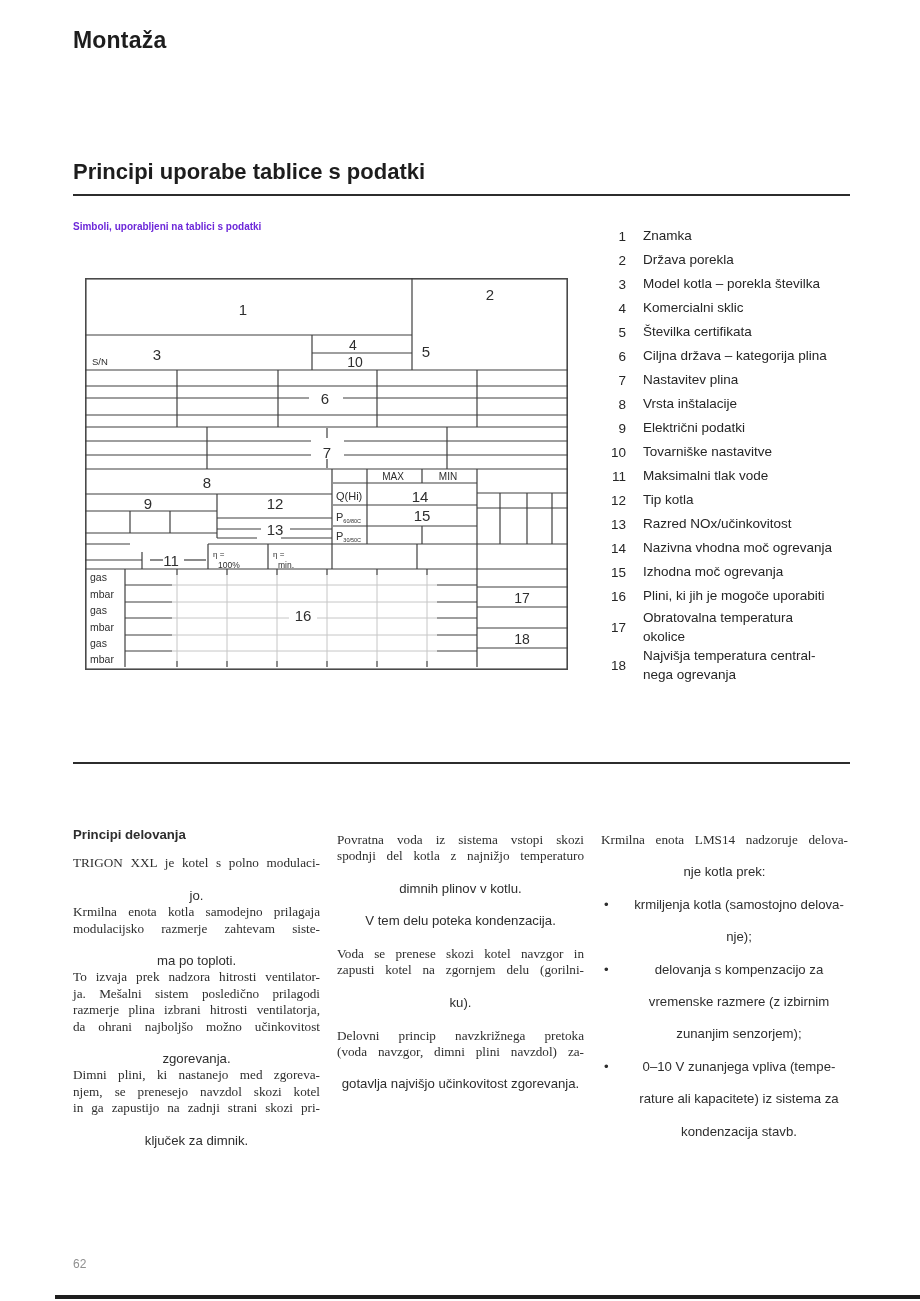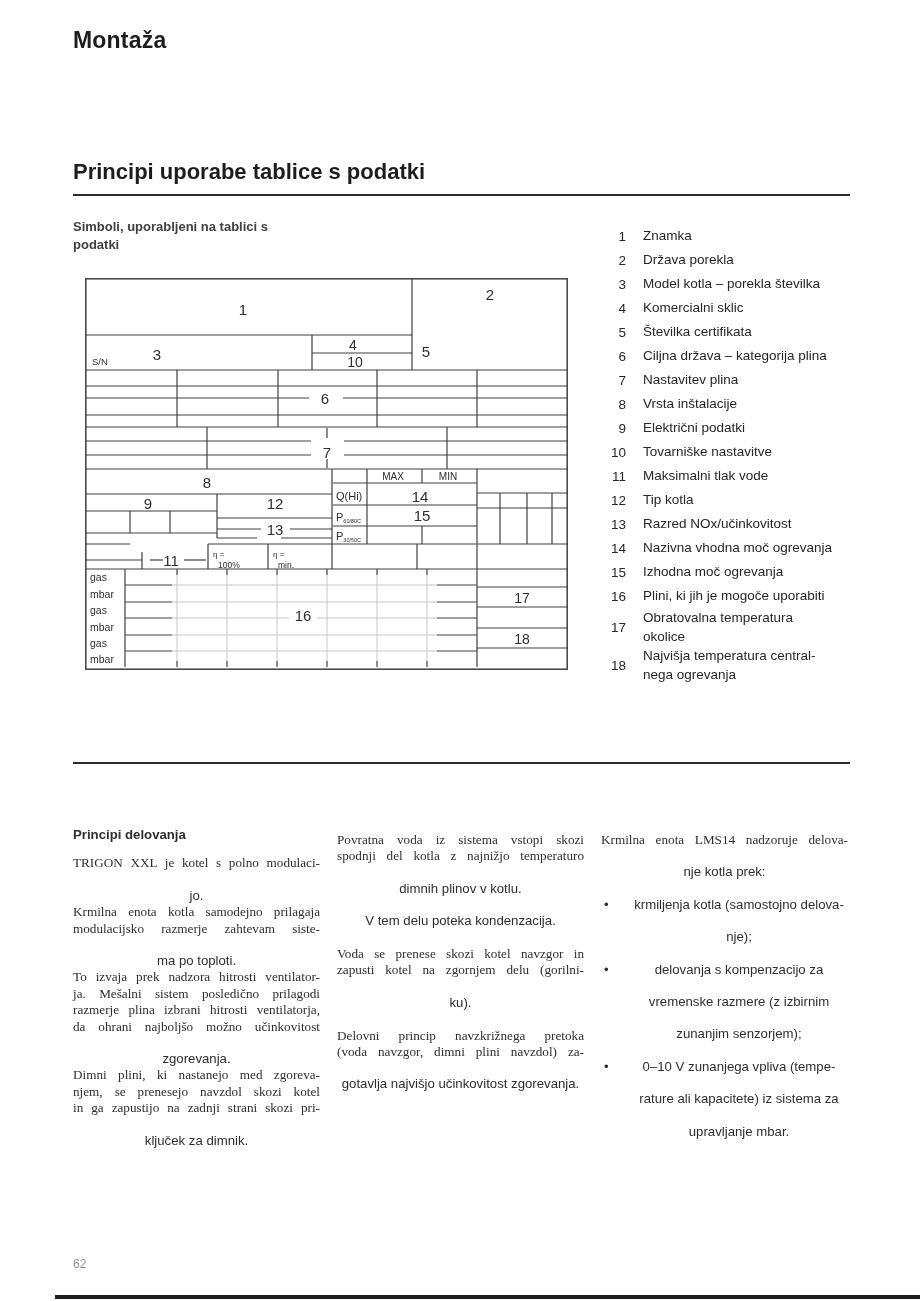--- a/index.html
+++ b/index.html
@@ -14,7 +14,7 @@
   .rule{left:73px;width:777px;height:2px;background:#2c2c2c;}
   .rule-top{top:194px;}
   .rule-mid{top:762px;}
-  .subheading{left:73px;top:218px;width:212px;font-size:13px;font-weight:bold;line-height:18px;color:#404040;}
+  .subheading{left:73px;top:218px;width:212px;font-size:10px;font-weight:bold;line-height:18px;color:#6d28d9;}
   
   .legend{left:600px;top:224px;width:300px;font-size:13.5px;color:#262626;}
   .legend-item{display:flex;align-items:center;min-height:24px;}

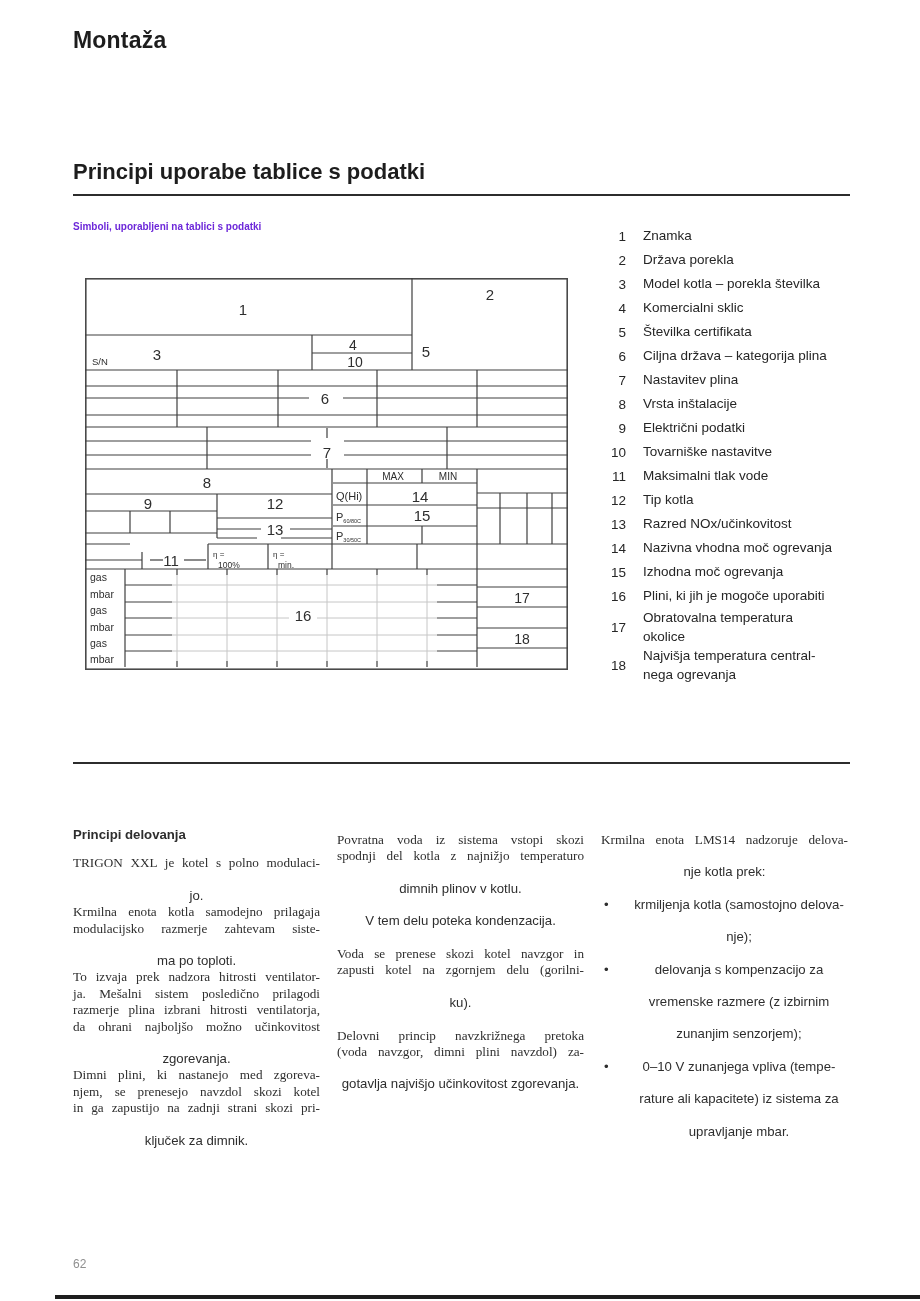--- a/index.html
+++ b/index.html
@@ -380,7 +380,7 @@
       <span class="bullet-marker">•</span>
       <div class="pline">0–10 V zunanjega vpliva (tempe-</div>
       <div class="pline">rature ali kapacitete) iz sistema za</div>
-      <div class="pline">upravljanje mbar.</div>
+      <div class="pline">kondenzacija stavb.</div>
     </div>
   </div>
 

